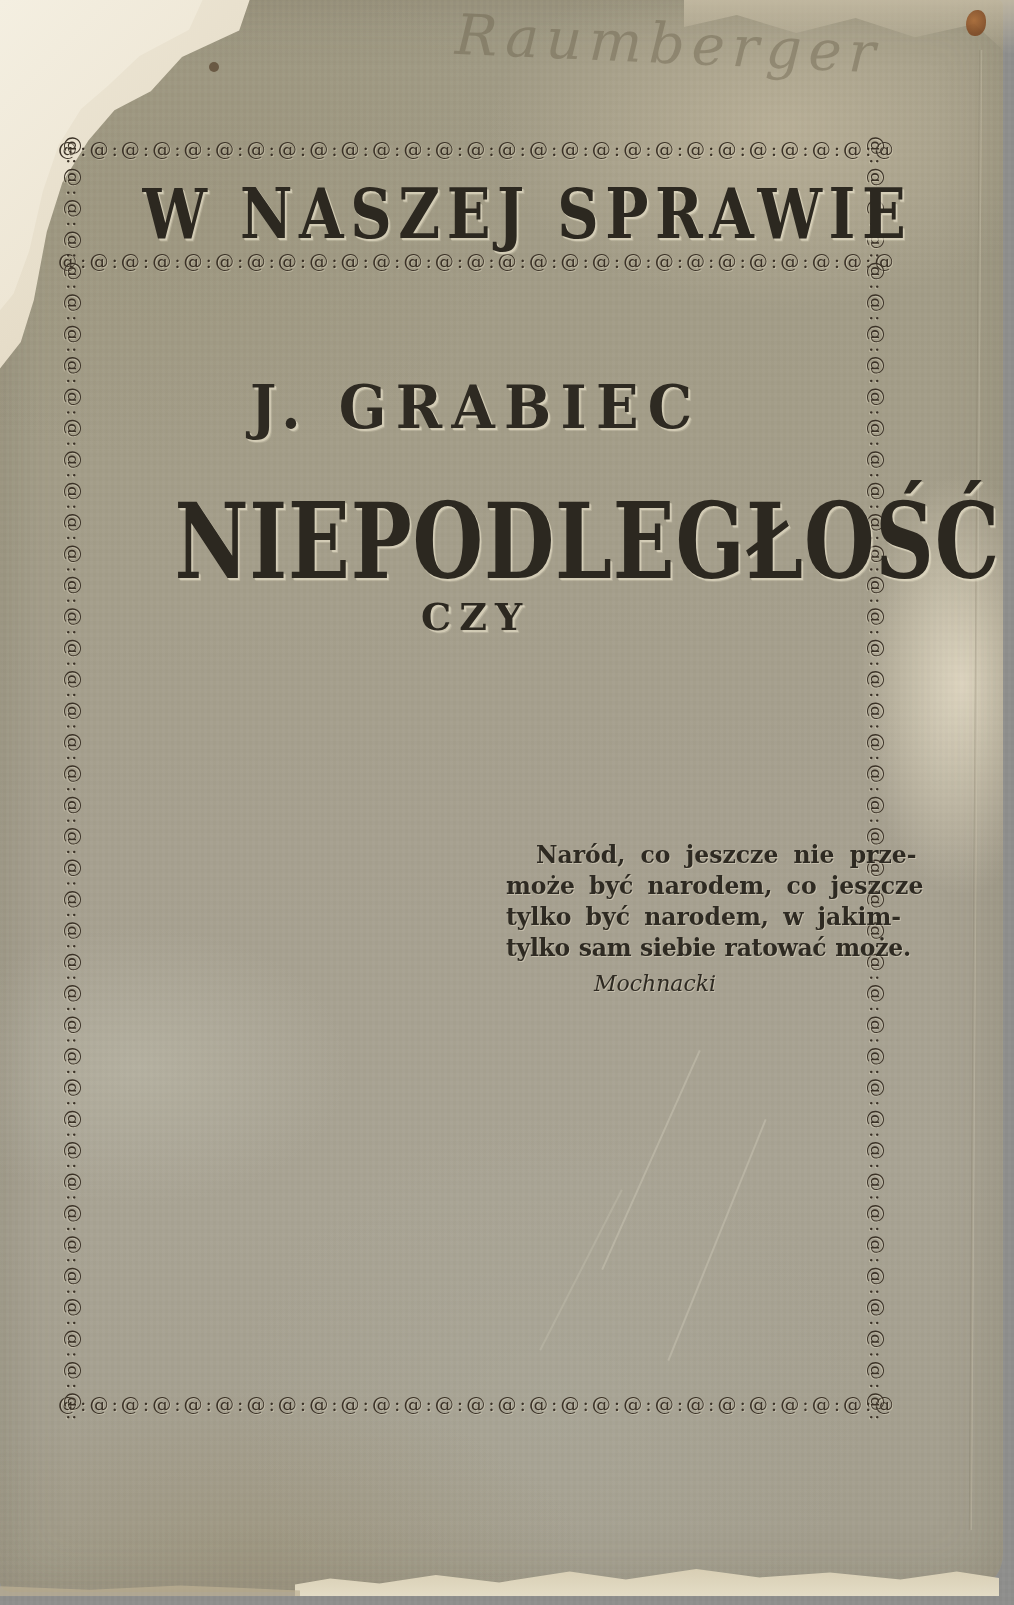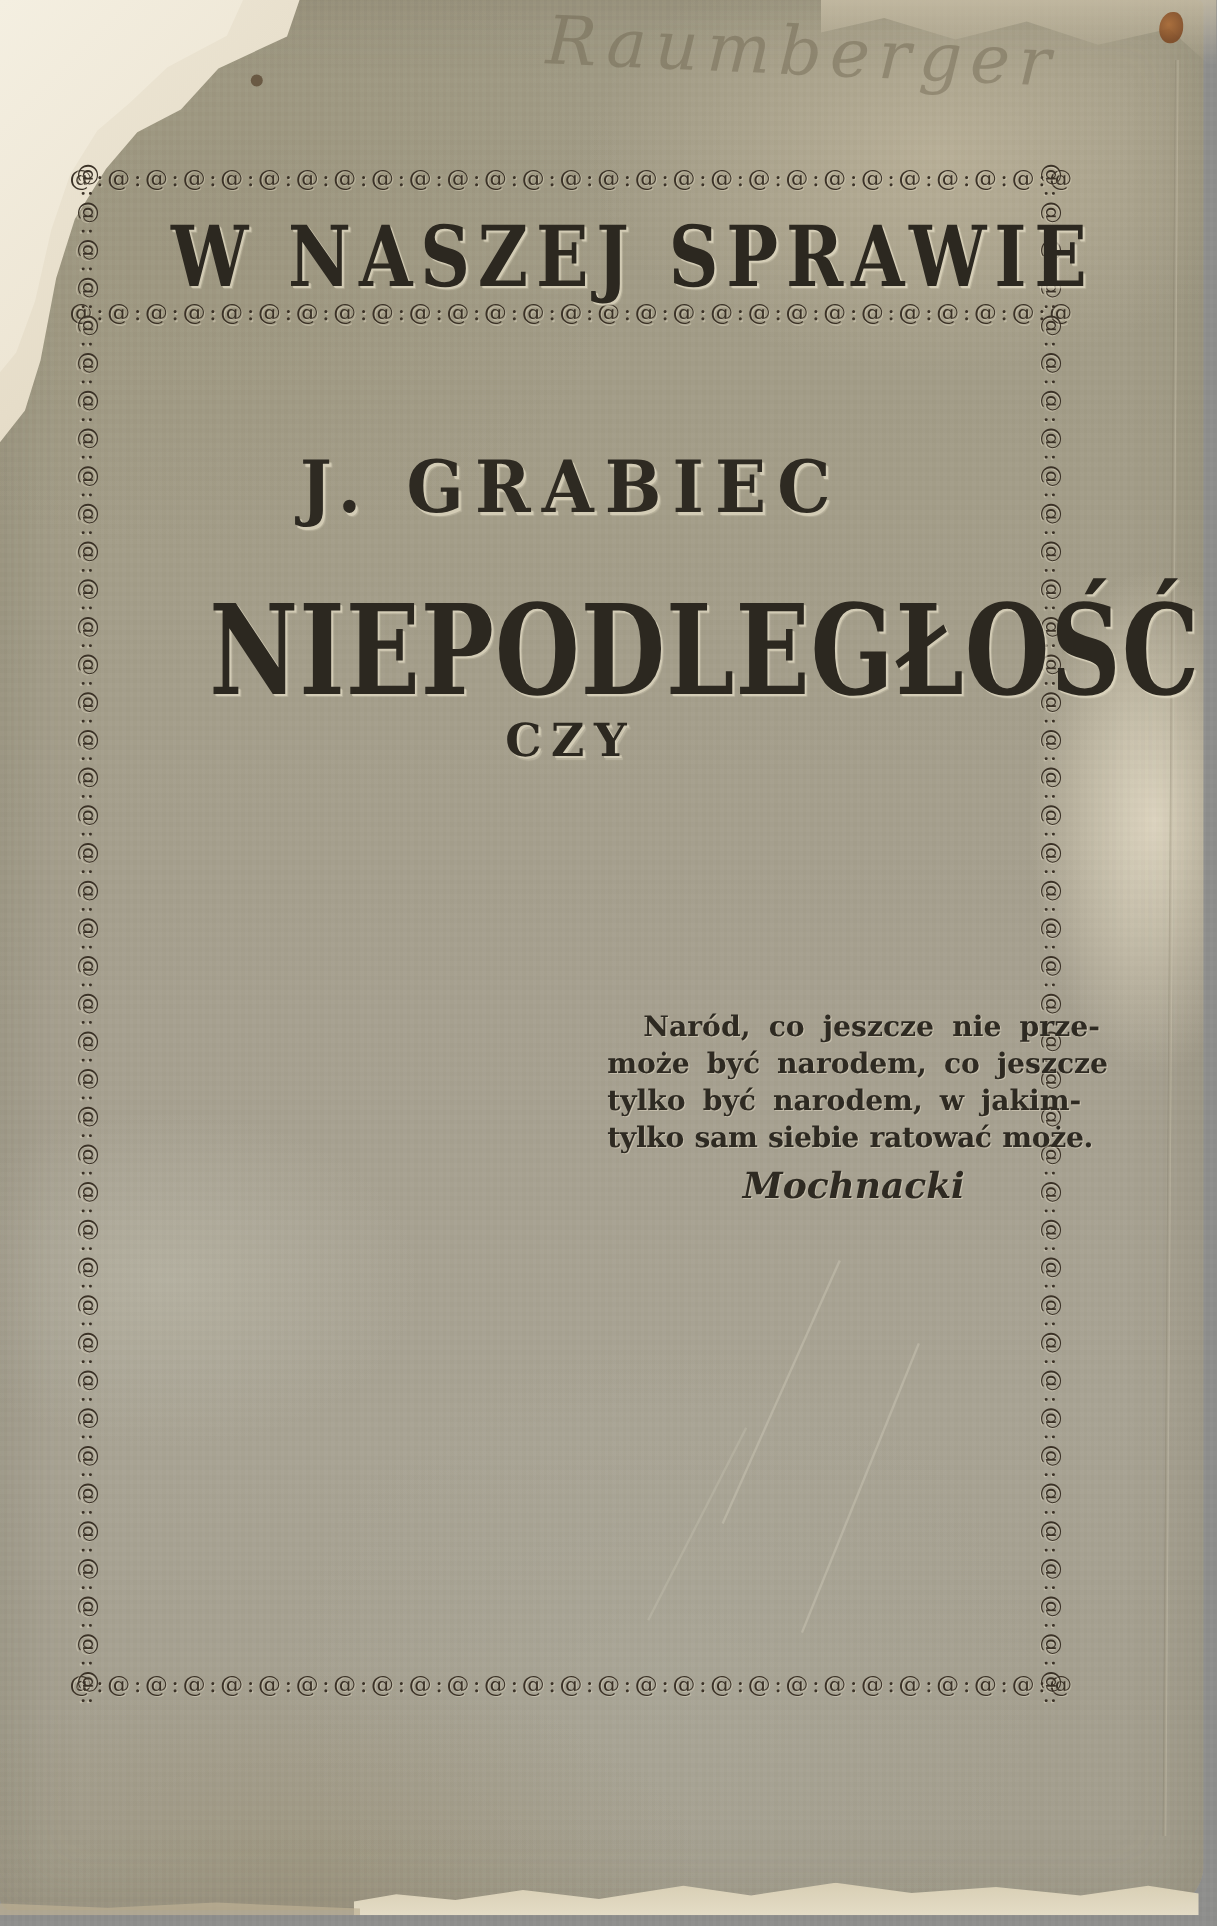--- a/index.html
+++ b/index.html
@@ -100,7 +100,7 @@
   .ep-first{padding-left:30px;word-spacing:7px;}
   .ep-mid{word-spacing:6px;}
   .ep-tight{word-spacing:1px;letter-spacing:-0.3px;}
-  #ep-attr{font-style:italic;font-size:30px;font-weight:bold;text-align:right;padding-right:54px;margin-top:7px;
+  #ep-attr{font-style:italic;font-size:22px;font-weight:normal;text-align:center;padding-right:54px;margin-top:7px;
     text-shadow:1px 1px 0 rgba(233,225,203,0.45);}
 
   #handwriting{

